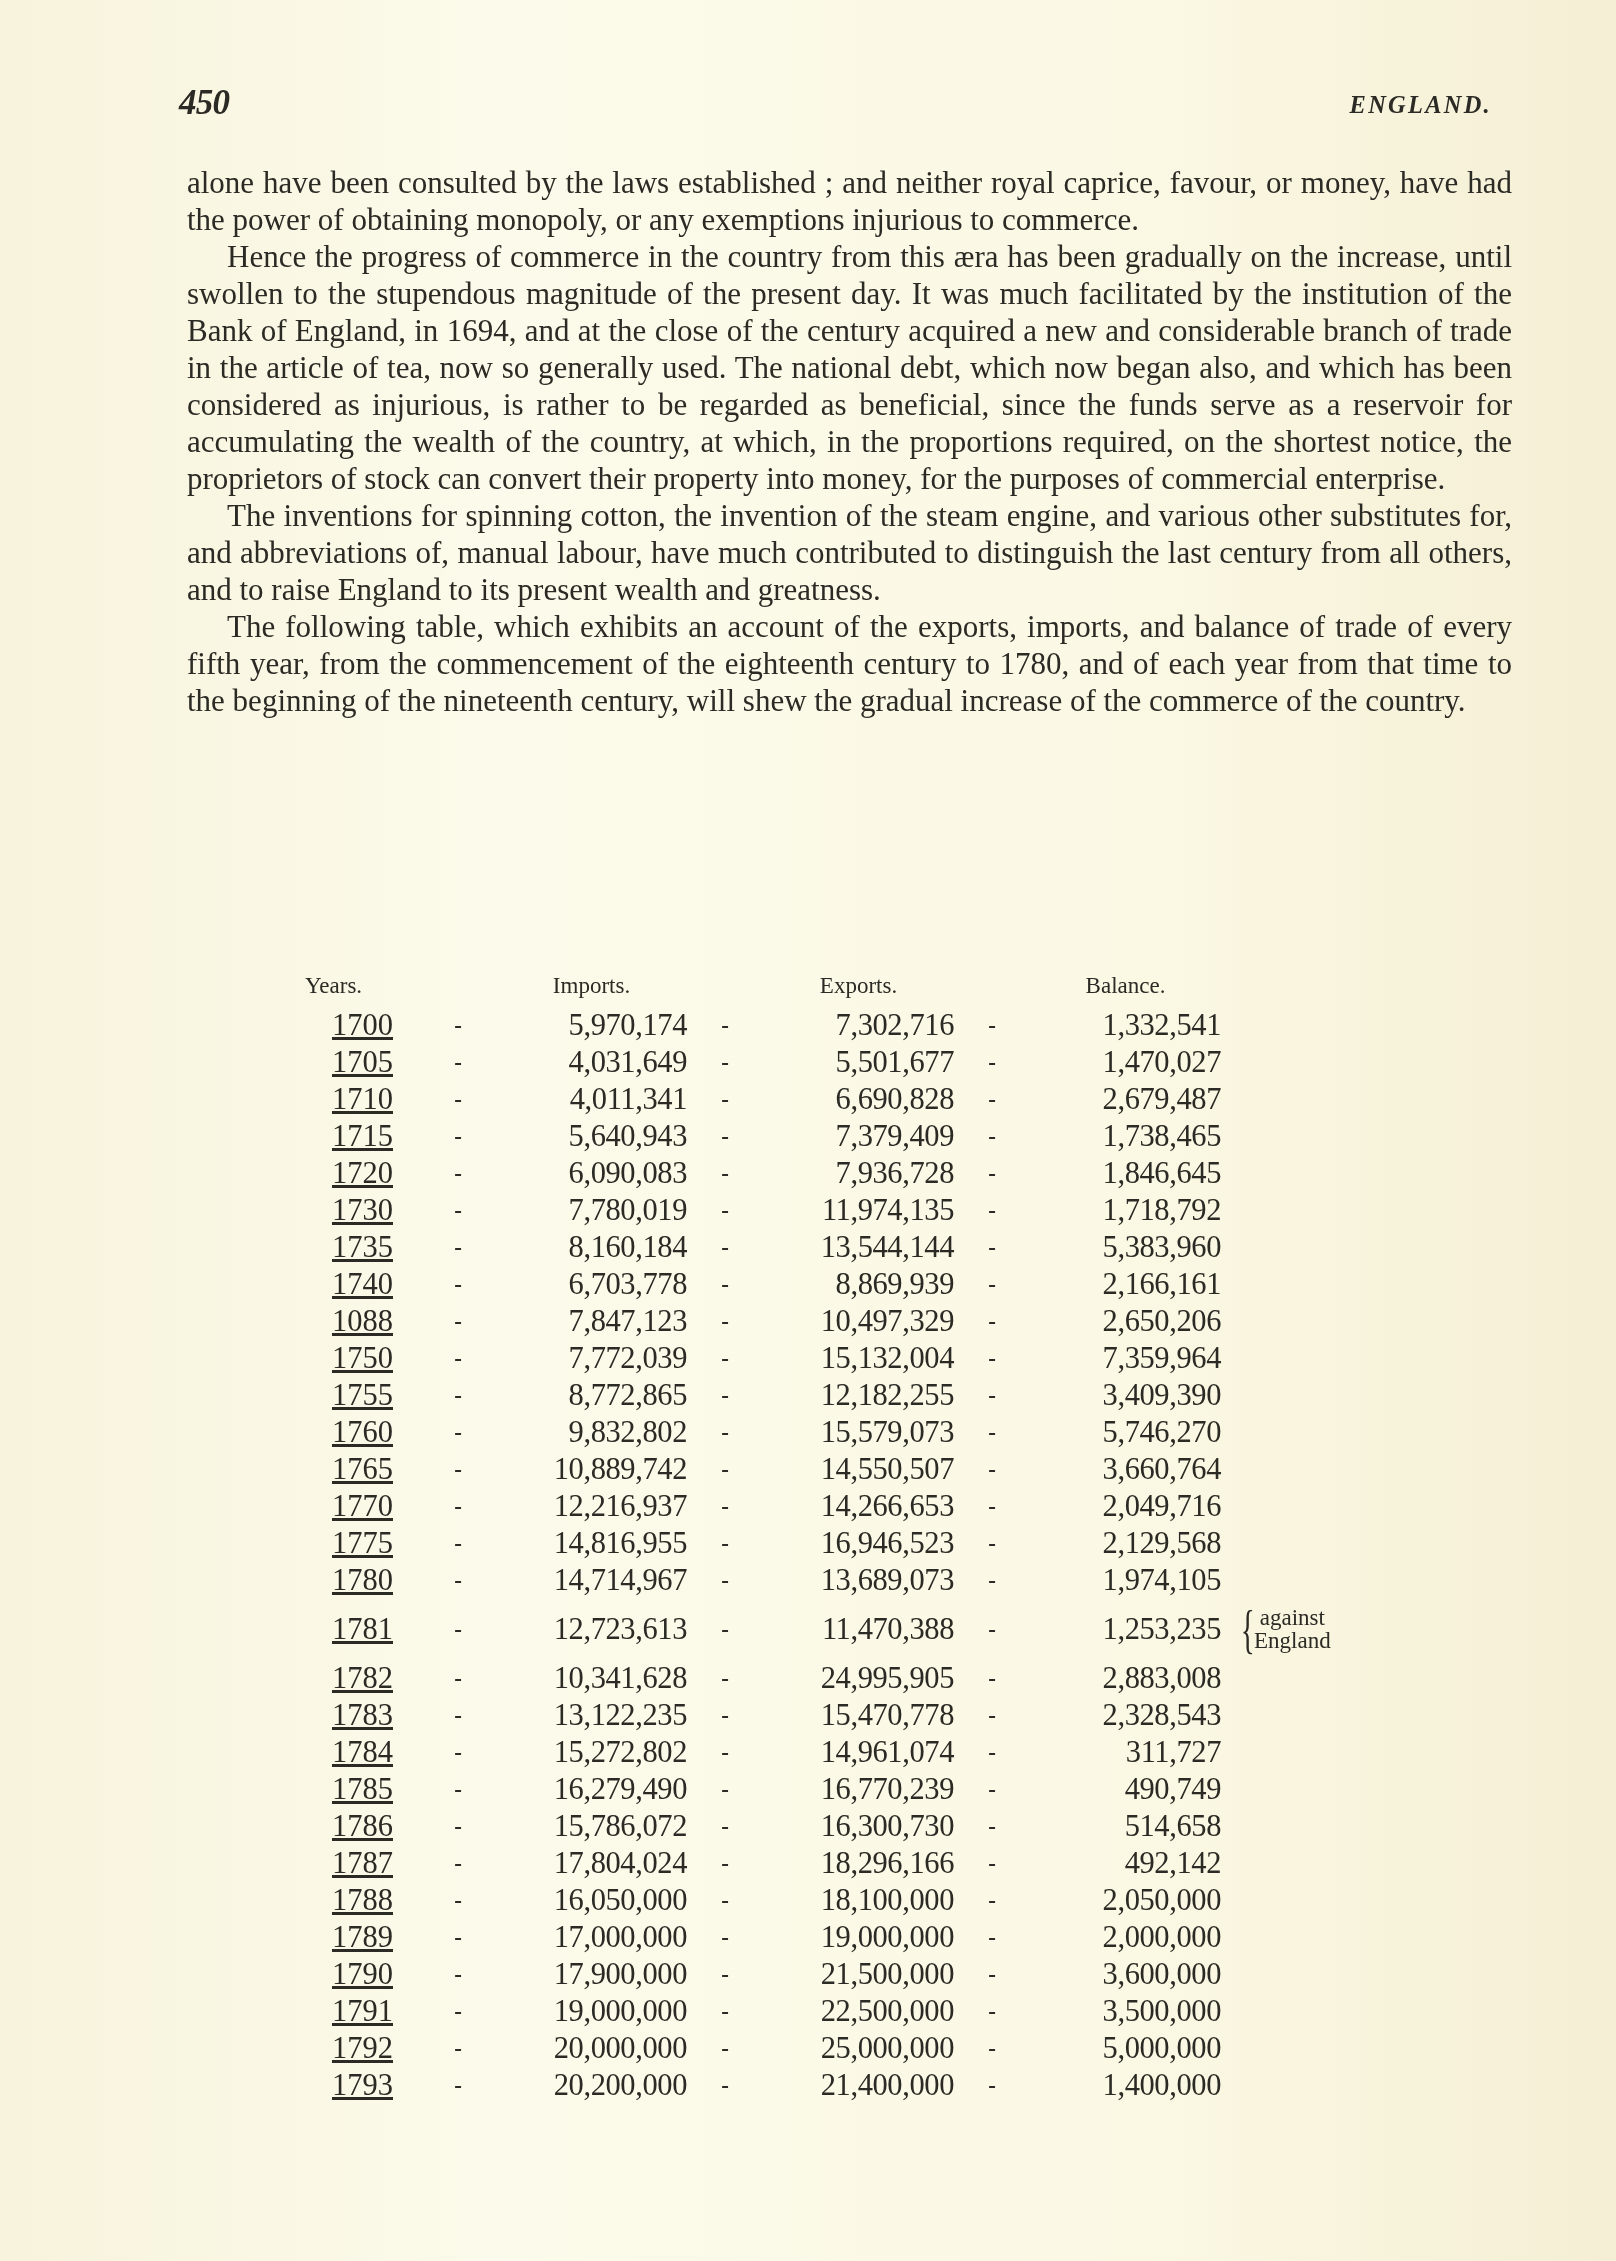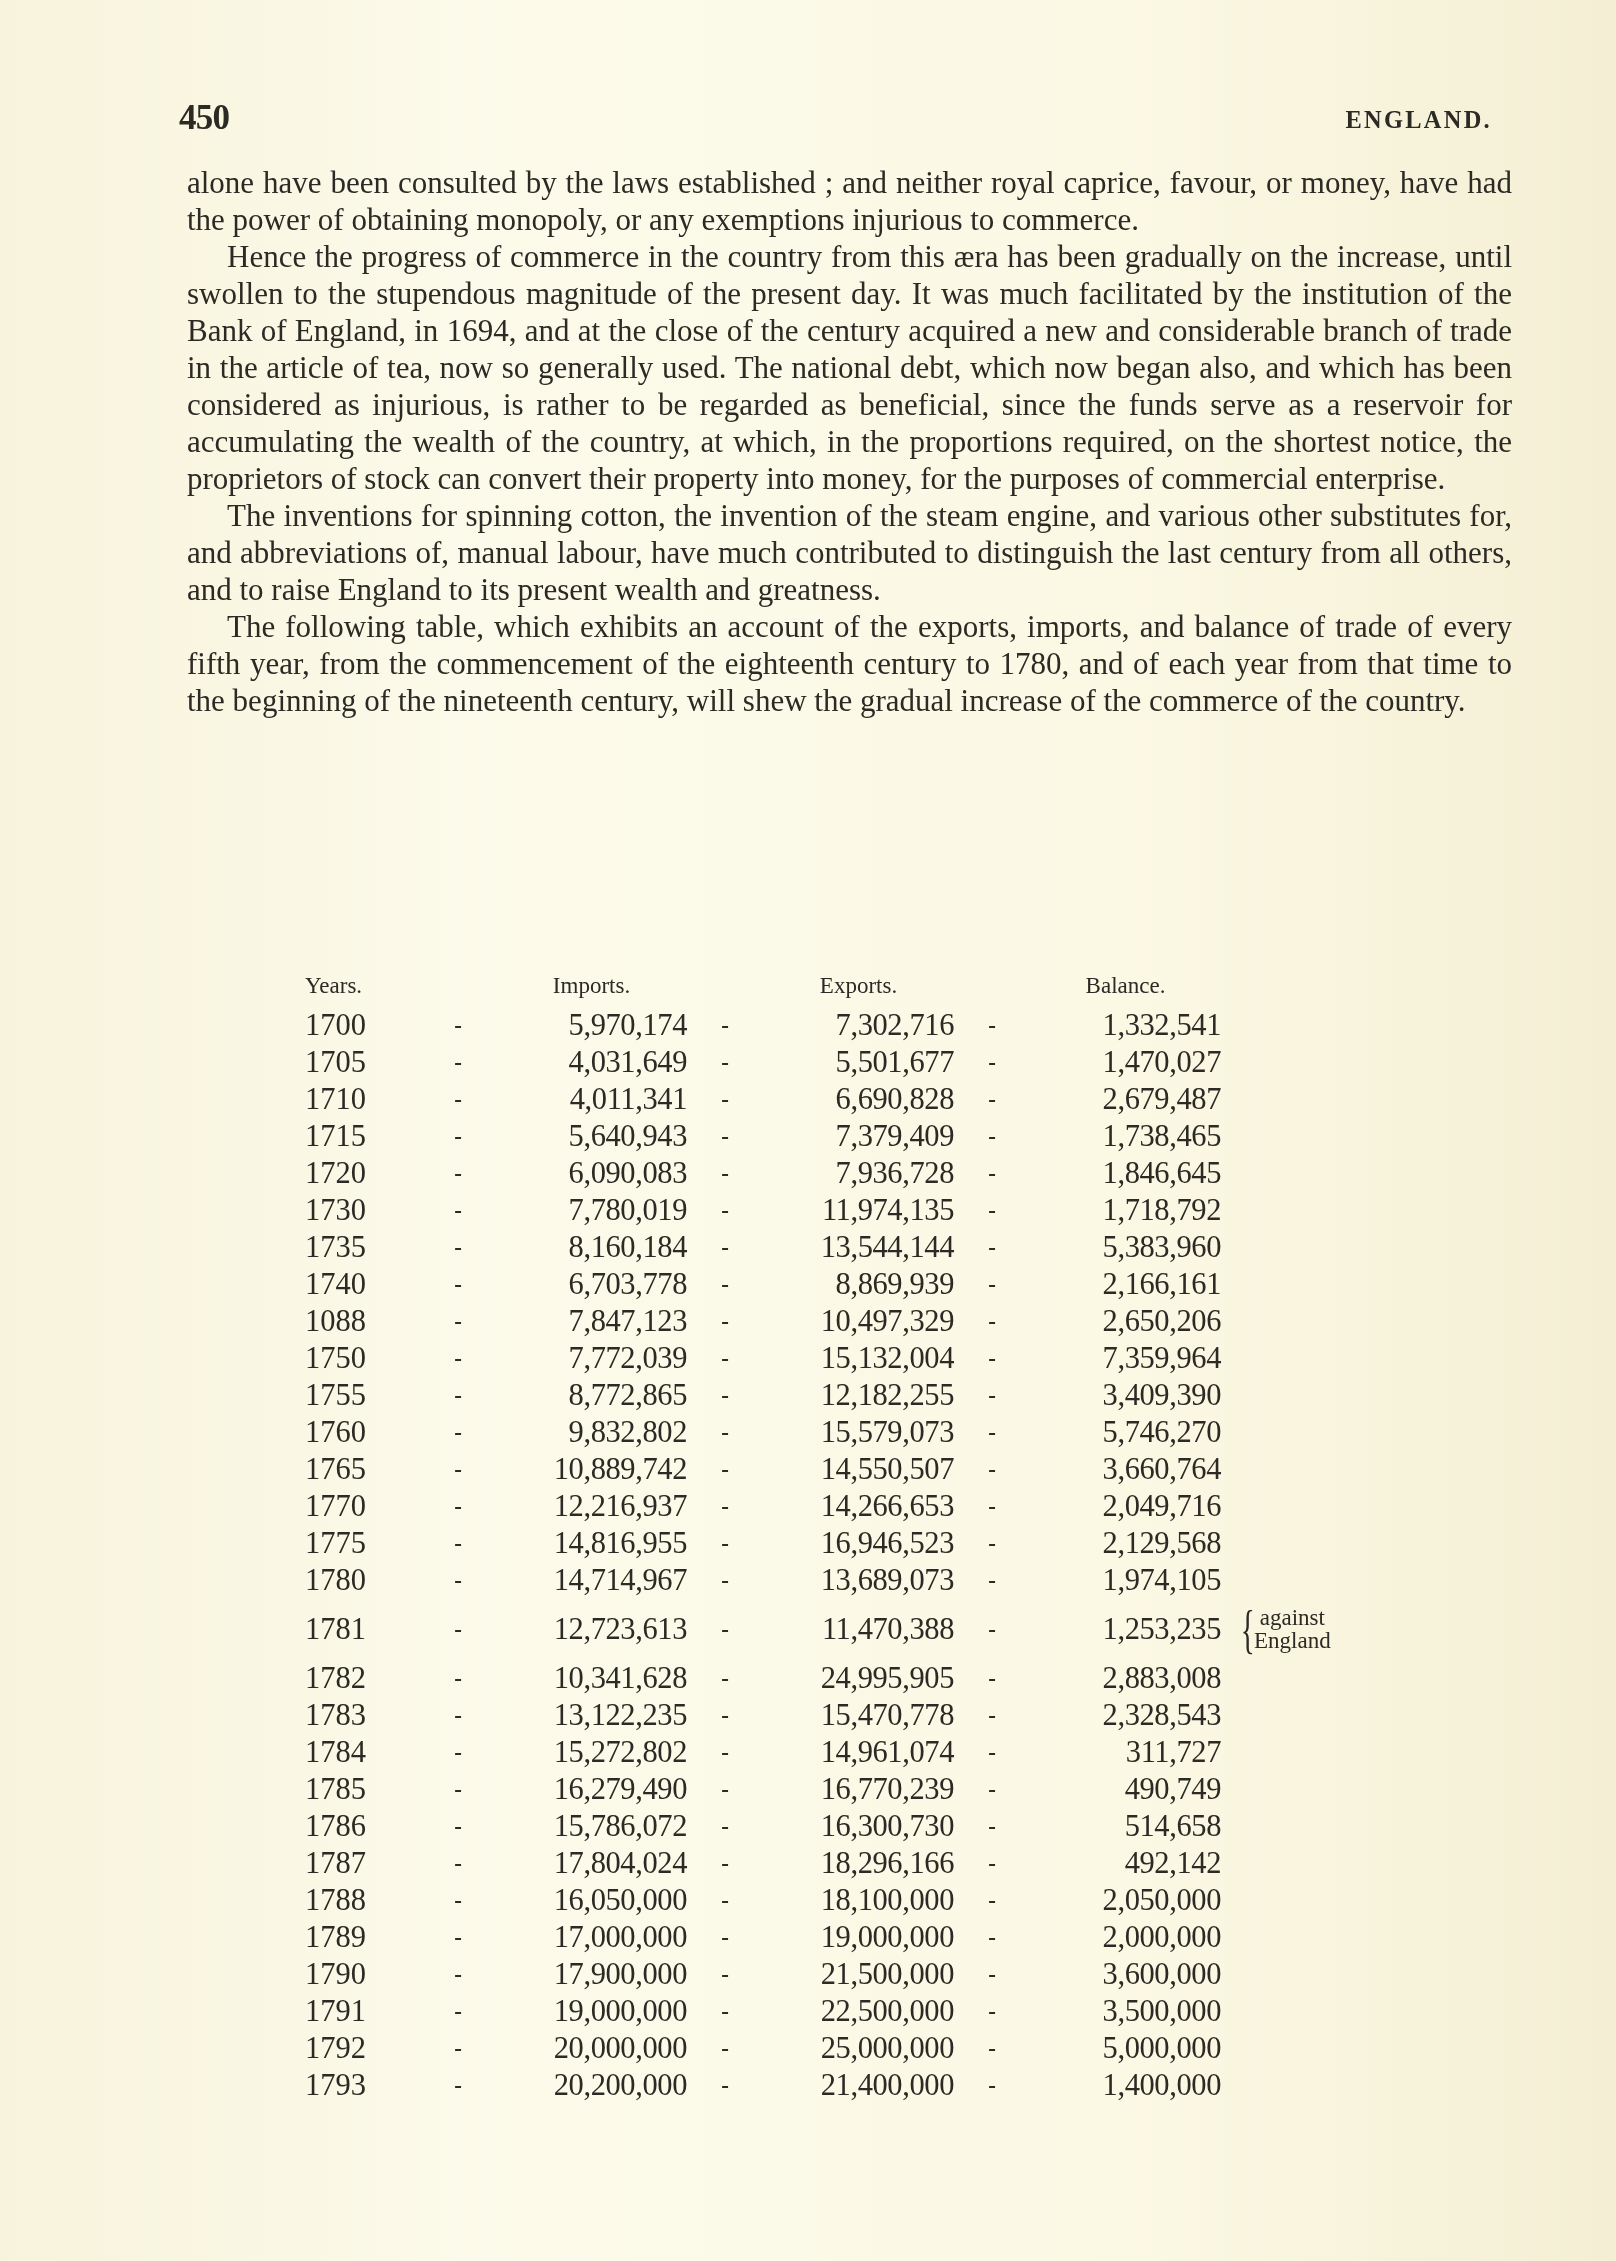--- a/index.html
+++ b/index.html
@@ -13,7 +13,7 @@
     overflow: hidden;
   }
   .header {
-    position: absolute; top: 98px; left: 179px; width: 1313px; height: 46px;
+    position: absolute; top: 83px; left: 179px; width: 1313px; height: 46px; font-style: italic;
   }
   .page-number {
     position: absolute; left: 0; top: 0;

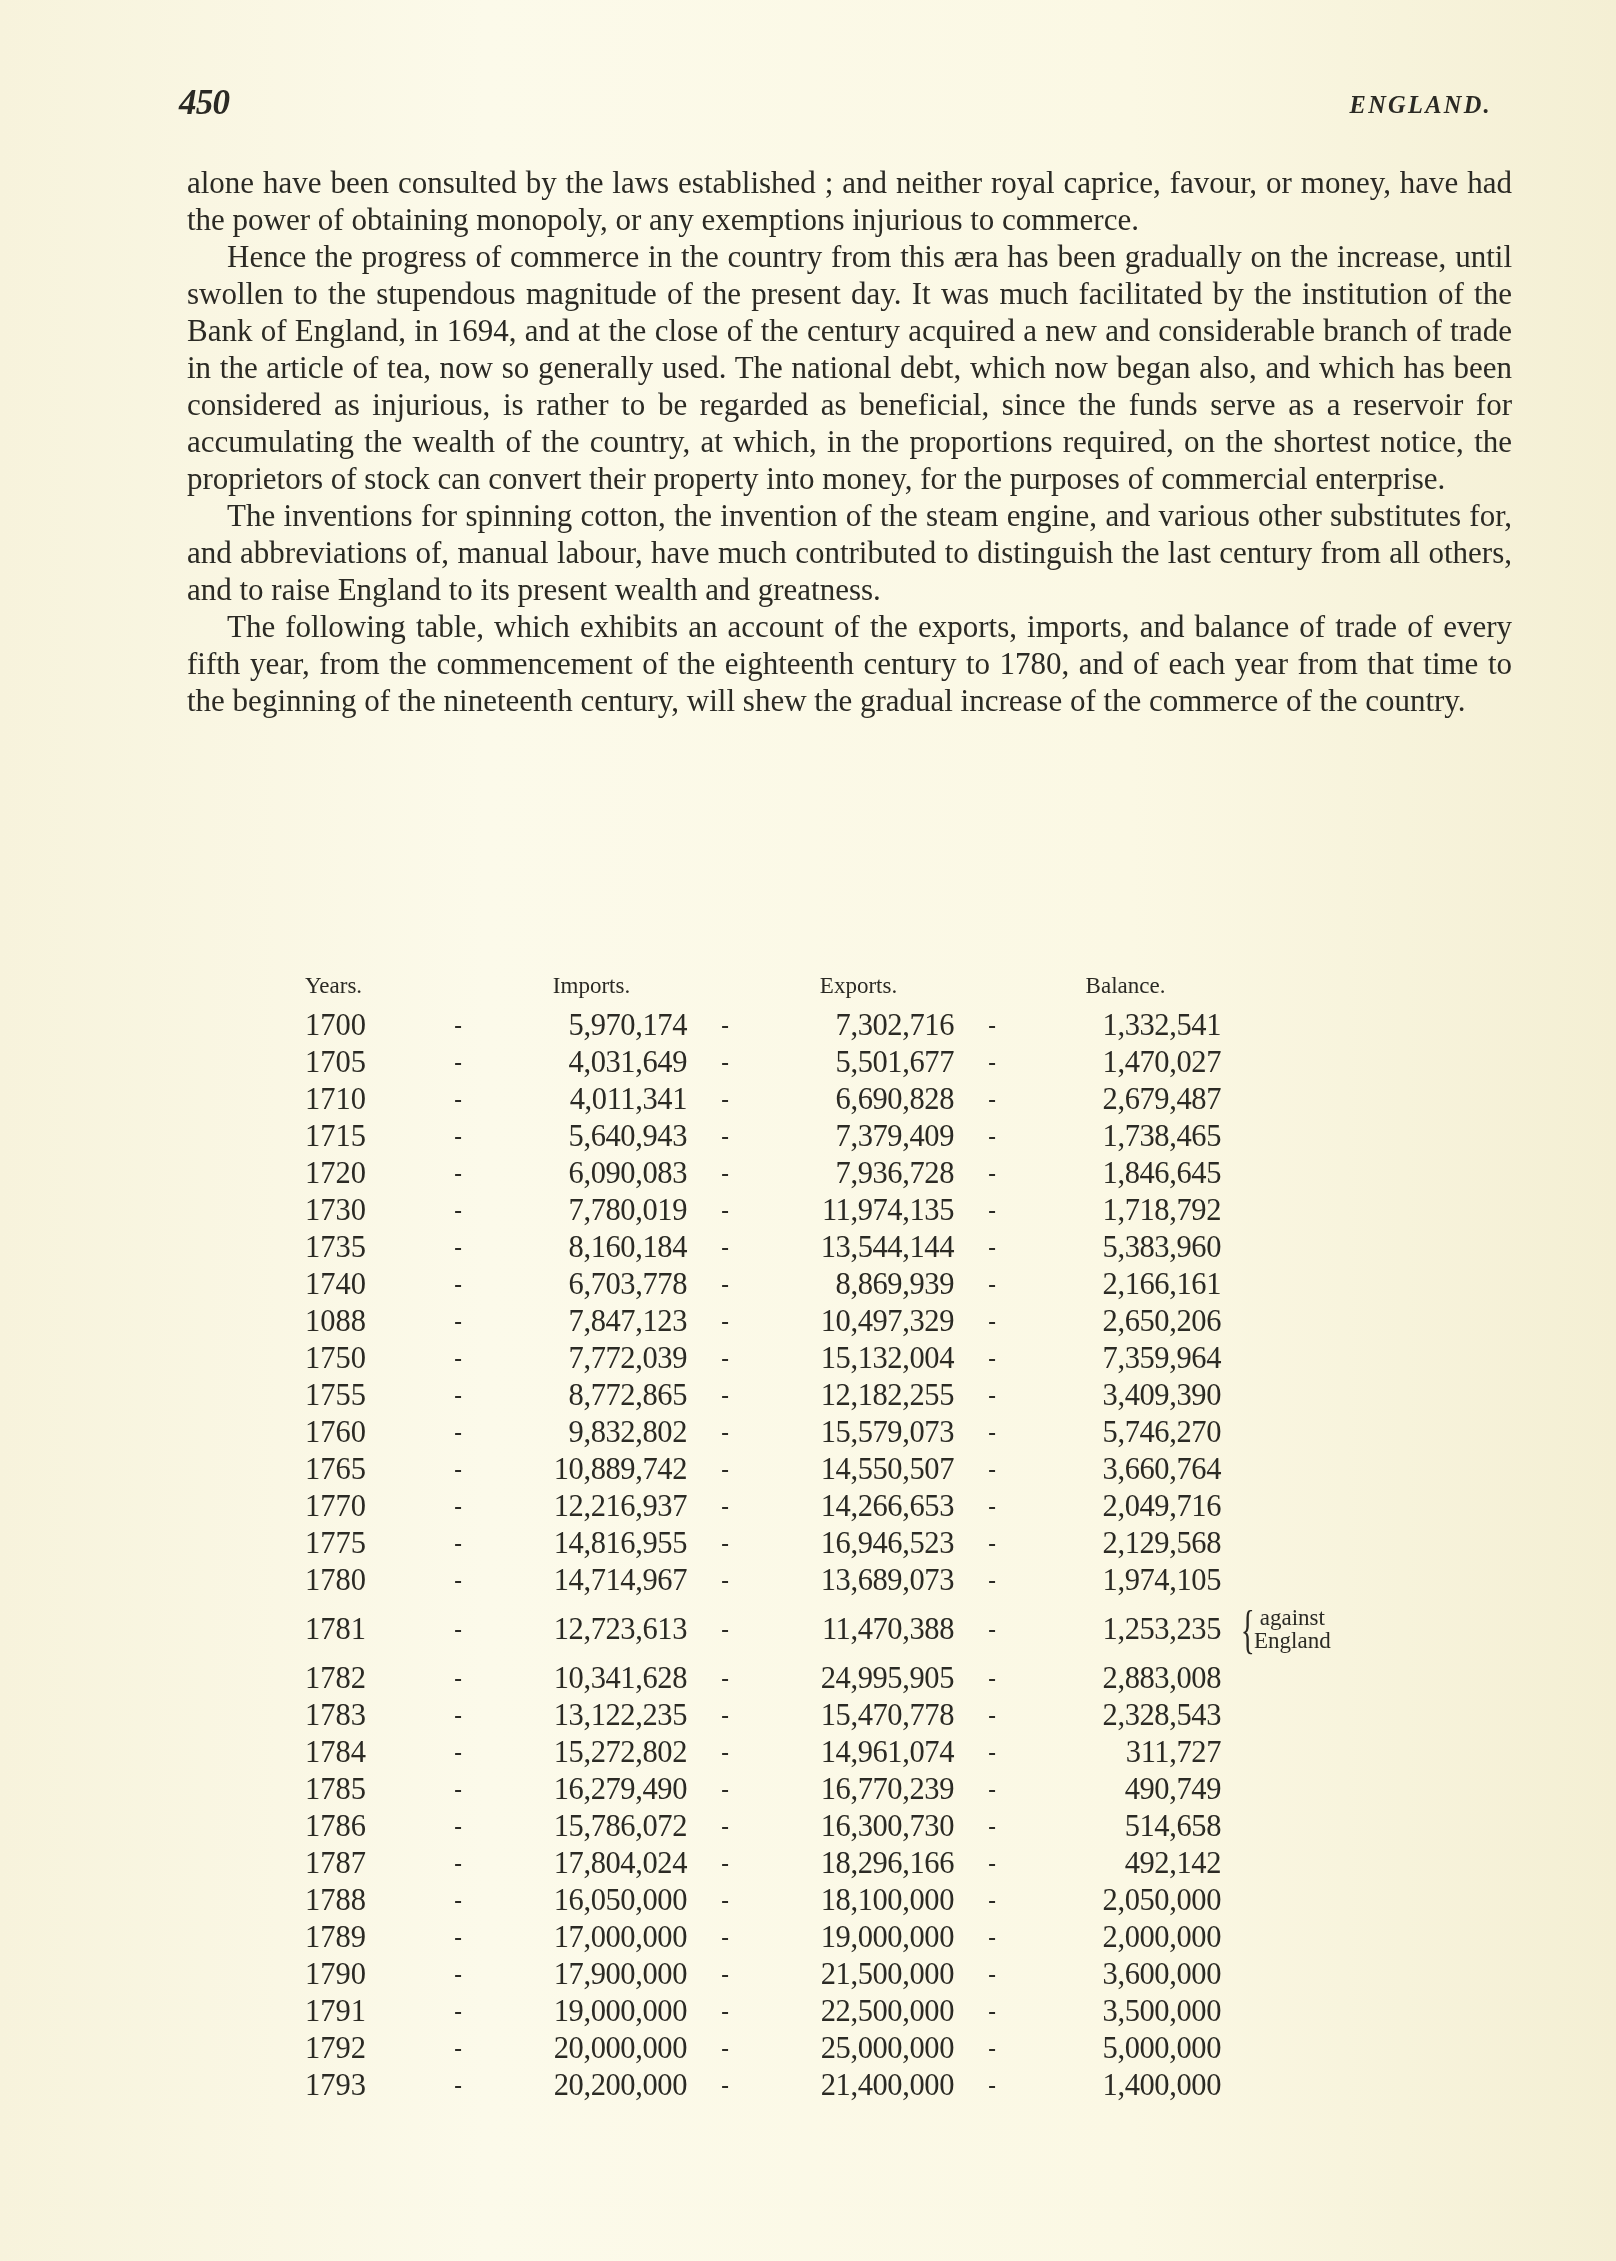--- a/index.html
+++ b/index.html
@@ -40,7 +40,7 @@
     text-align: center;
   }
   table.trade td { padding: 0; height: 37px; line-height: 37px; white-space: nowrap; }
-  td.year { width: 115px; text-align: left; }
+  td.year { width: 115px; text-align: center; text-decoration: underline; }
   td.dash { width: 76px; text-align: center; font-weight: bold; font-size: 23px; }
   td.num { width: 191px; text-align: right; letter-spacing: -0.4px; }
   td.note { width: 153px; padding-left: 13.7px !important; }

